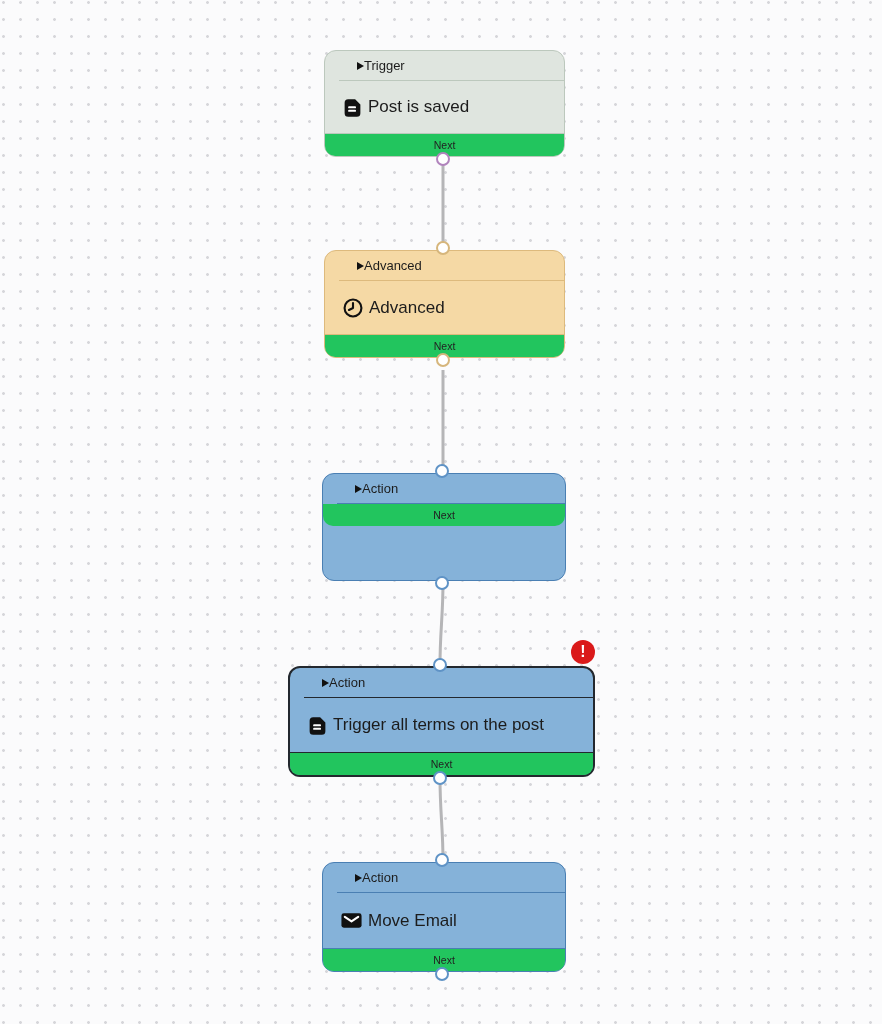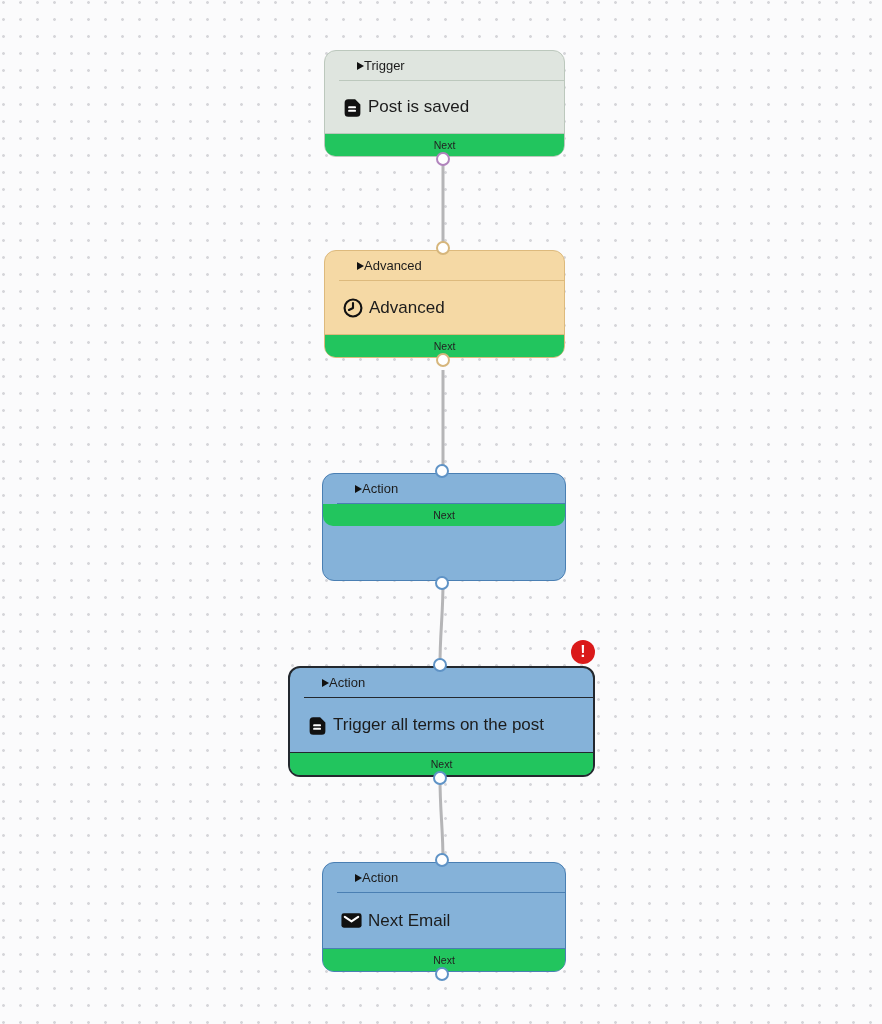--- a/index.html
+++ b/index.html
@@ -149,7 +149,7 @@
         <rect x="1.5" y="4.5" width="21" height="15" rx="2.5" fill="#111"></rect>
         <path d="M5,8.2 L12,13 L19,8.2" fill="none" stroke="#fff" stroke-width="2.2" stroke-linecap="round" stroke-linejoin="round"></path>
       </svg>
-      <span>Next Email</span>
+      <span>Move Email</span>
     </div>
     <div class="node-footer">Next</div>
     <span class="port in port-blue"></span>

